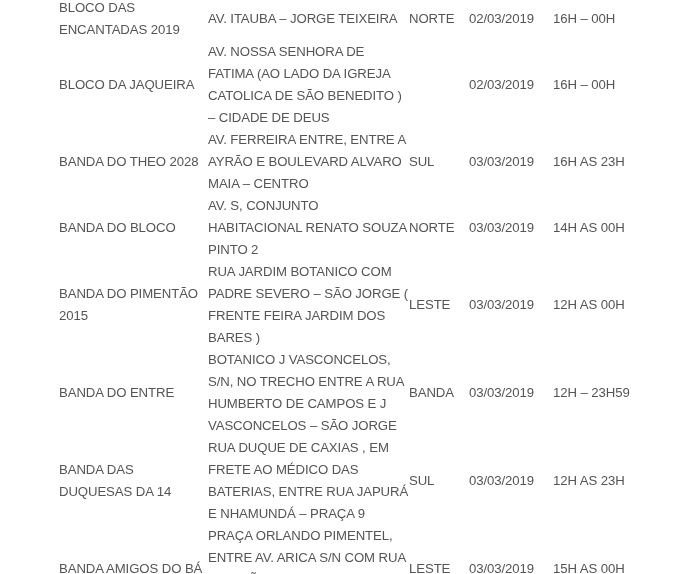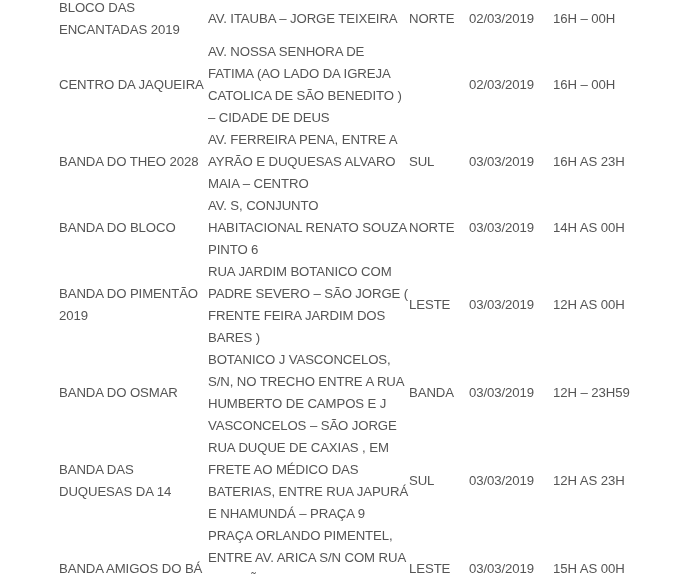--- a/index.html
+++ b/index.html
@@ -36,7 +36,7 @@
       <td class="time">16H – 00H</td>
     </tr>
     <tr>
-      <td class="name">CENTRO DA JAQUEIRA</td>
+      <td class="name">BLOCO DA JAQUEIRA</td>
       <td class="addr">AV. NOSSA SENHORA DE FATIMA (AO LADO DA IGREJA CATOLICA DE SÃO BENEDITO ) – CIDADE DE DEUS</td>
       <td class="zone"></td>
       <td class="date">02/03/2019</td>

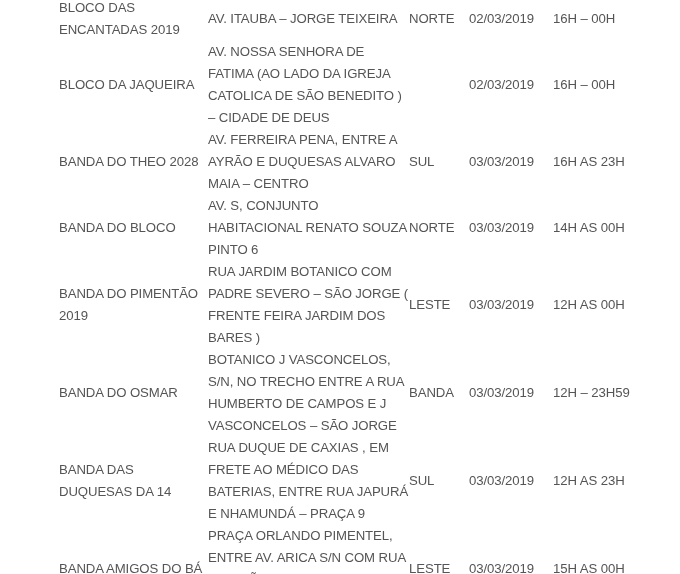--- a/index.html
+++ b/index.html
@@ -44,7 +44,7 @@
     </tr>
     <tr>
       <td class="name">BANDA DO THEO 2028</td>
-      <td class="addr">AV. FERREIRA PENA, ENTRE A AYRÃO  E DUQUESAS ALVARO MAIA – CENTRO</td>
+      <td class="addr">AV. FERREIRA ENTRE, ENTRE A AYRÃO  E BOULEVARD ALVARO MAIA – CENTRO</td>
       <td class="zone">SUL</td>
       <td class="date">03/03/2019</td>
       <td class="time">16H AS 23H</td>

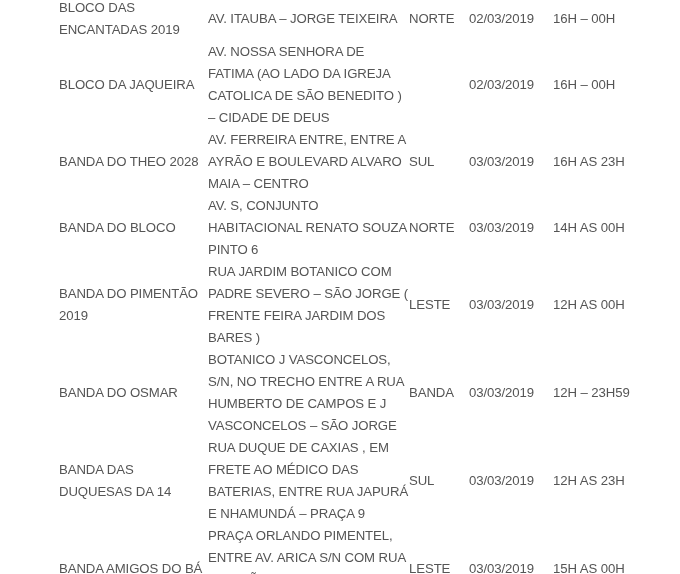--- a/index.html
+++ b/index.html
@@ -51,7 +51,7 @@
     </tr>
     <tr>
       <td class="name">BANDA DO BLOCO</td>
-      <td class="addr">AV. S, CONJUNTO HABITACIONAL RENATO SOUZA PINTO 6</td>
+      <td class="addr">AV. S, CONJUNTO HABITACIONAL RENATO SOUZA PINTO 2</td>
       <td class="zone">NORTE</td>
       <td class="date">03/03/2019</td>
       <td class="time">14H AS 00H</td>

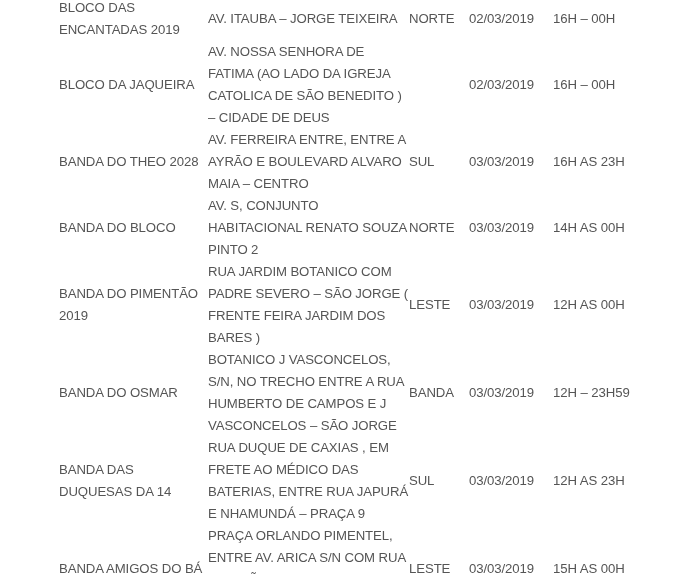--- a/index.html
+++ b/index.html
@@ -57,7 +57,7 @@
       <td class="time">14H AS 00H</td>
     </tr>
     <tr>
-      <td class="name">BANDA DO PIMENTÃO 2019</td>
+      <td class="name">BANDA DO PIMENTÃO 2015</td>
       <td class="addr">RUA JARDIM BOTANICO COM PADRE SEVERO – SÃO JORGE ( FRENTE FEIRA JARDIM DOS BARES )</td>
       <td class="zone">LESTE</td>
       <td class="date">03/03/2019</td>

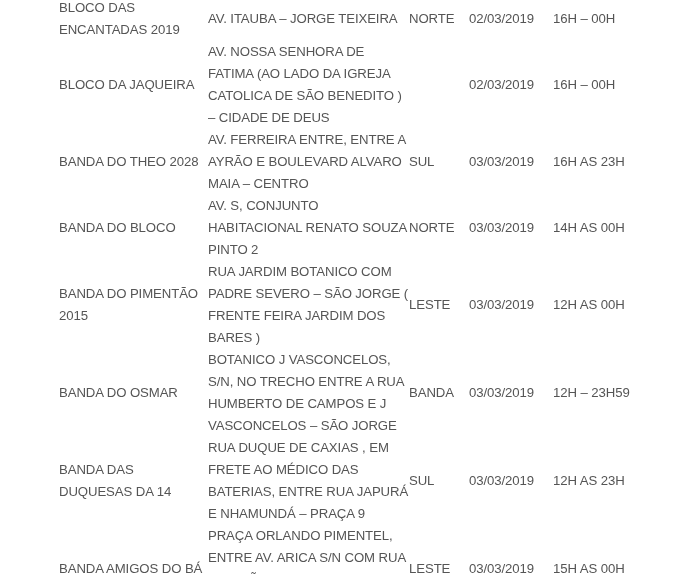--- a/index.html
+++ b/index.html
@@ -64,7 +64,7 @@
       <td class="time">12H AS 00H</td>
     </tr>
     <tr>
-      <td class="name">BANDA DO OSMAR</td>
+      <td class="name">BANDA DO ENTRE</td>
       <td class="addr">BOTANICO J VASCONCELOS, S/N, NO TRECHO ENTRE A RUA HUMBERTO DE CAMPOS E J VASCONCELOS – SÃO JORGE</td>
       <td class="zone">BANDA</td>
       <td class="date">03/03/2019</td>

